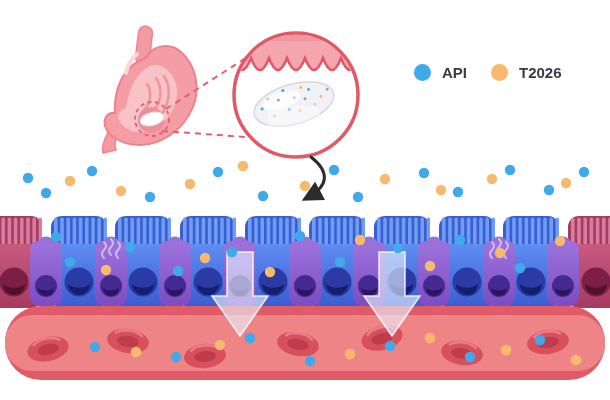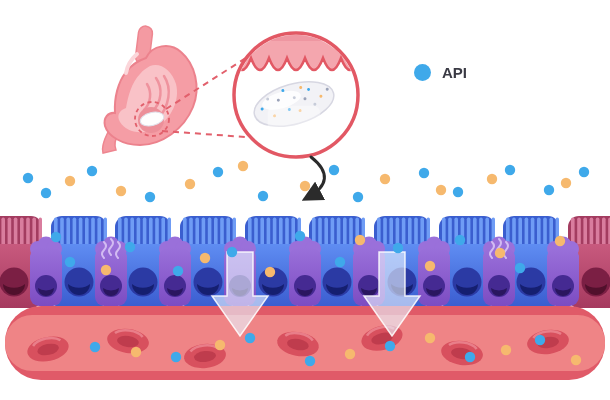--- a/index.html
+++ b/index.html
@@ -273,6 +273,10 @@
       <span class="legend-dot" style="background: rgb(63, 169, 234);"></span>
       <span class="legend-label">API</span>
     </div>
+    <div class="legend-item">
+      <span class="legend-dot" style="background: rgb(246, 185, 110);"></span>
+      <span class="legend-label">T2026</span>
+    </div>
   </div>
 </div>
 

